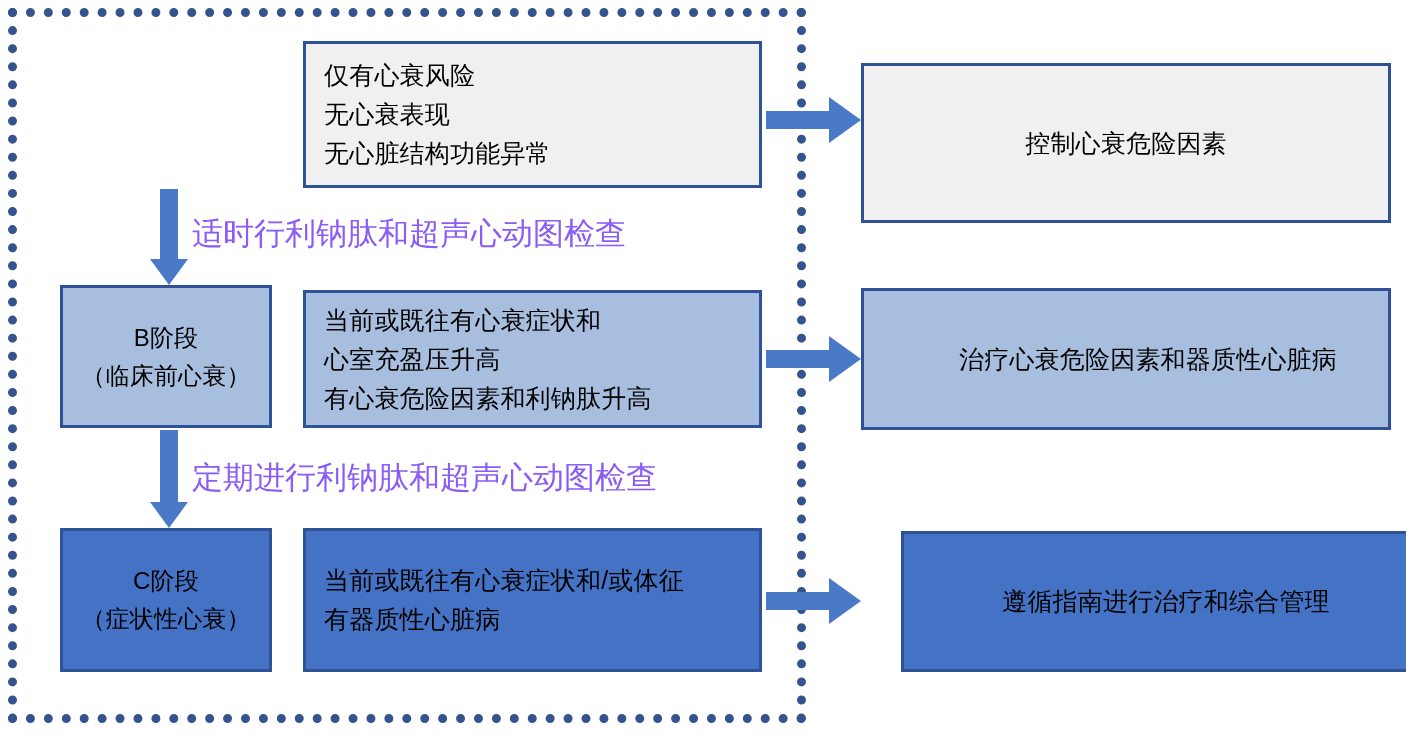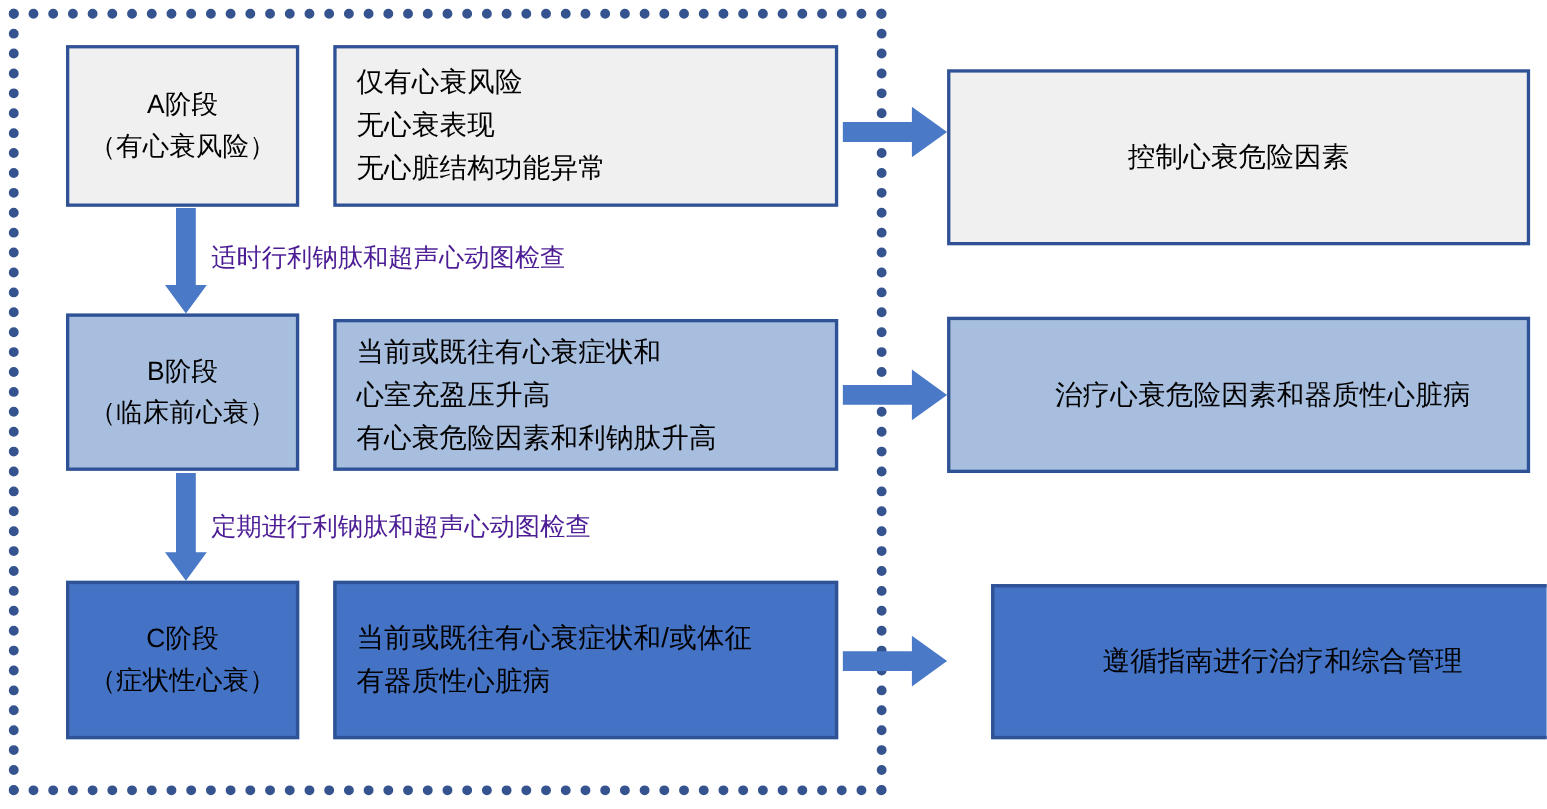--- a/index.html
+++ b/index.html
@@ -73,10 +73,6 @@
 
   <div class="dotted-frame"></div>
 
-  <div class="box center fill-a" style="left:60px; top:41px; width:212px; height:147px;">
-    <div class="box-text stage">A阶段
-（有心衰风险）</div>
-  </div>
 
   <div class="box left fill-a" style="left:303px; top:41px; width:459px; height:147px;">
     <div class="box-text">仅有心衰风险

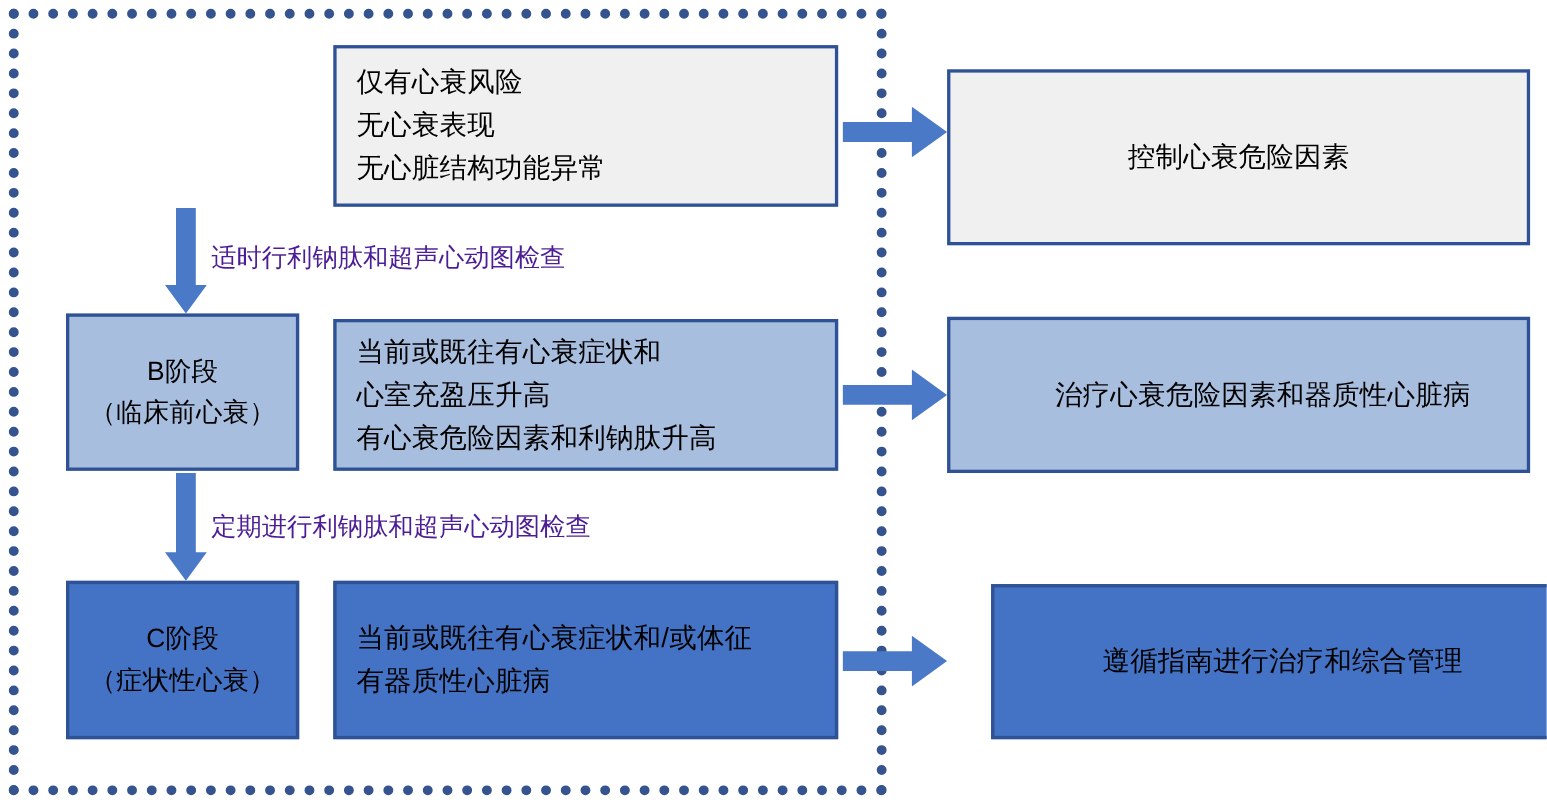--- a/index.html
+++ b/index.html
@@ -59,9 +59,9 @@
   
   .transition-label {
     position: absolute;
-    font-size: 23px;
+    font-size: 31px;
     line-height: 30px;
-    color: #4c1d95;
+    color: #8b5cf6;
     white-space: nowrap;
     z-index: 5;
   }

